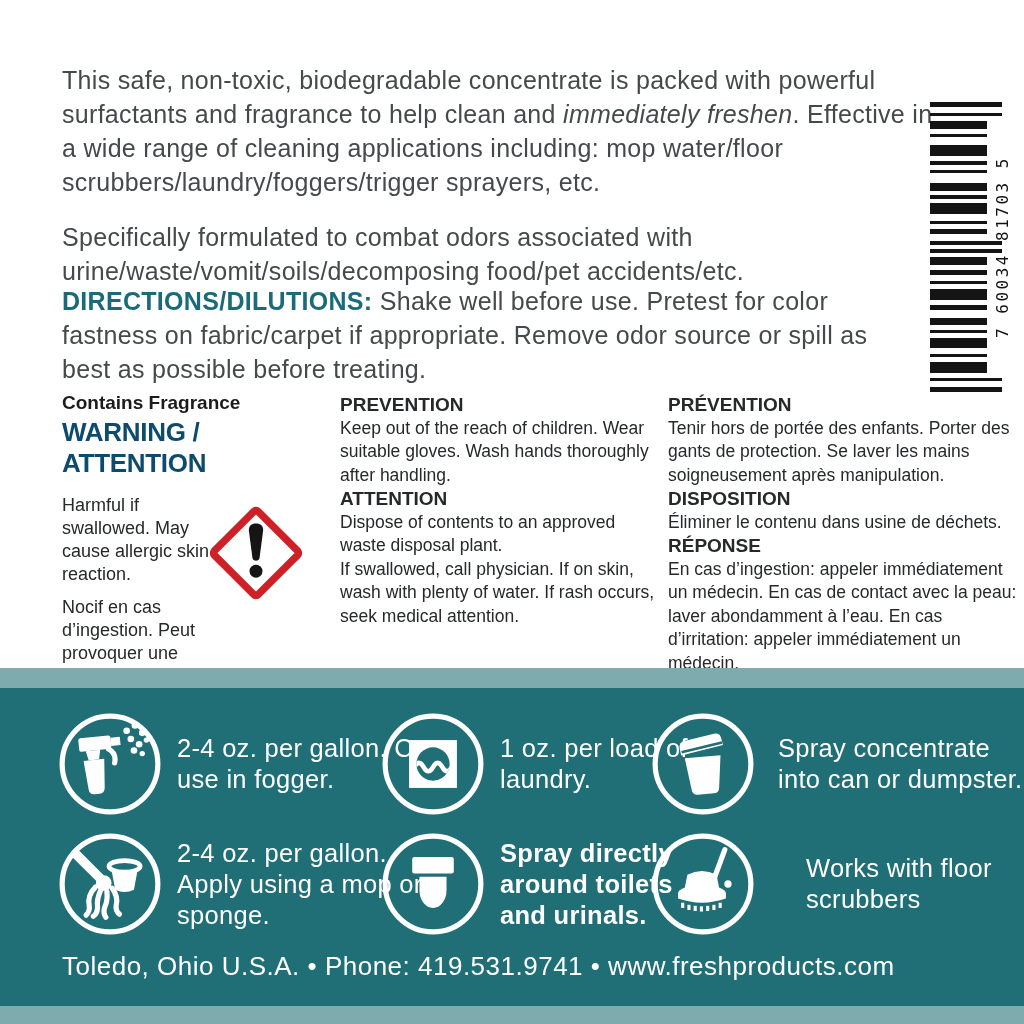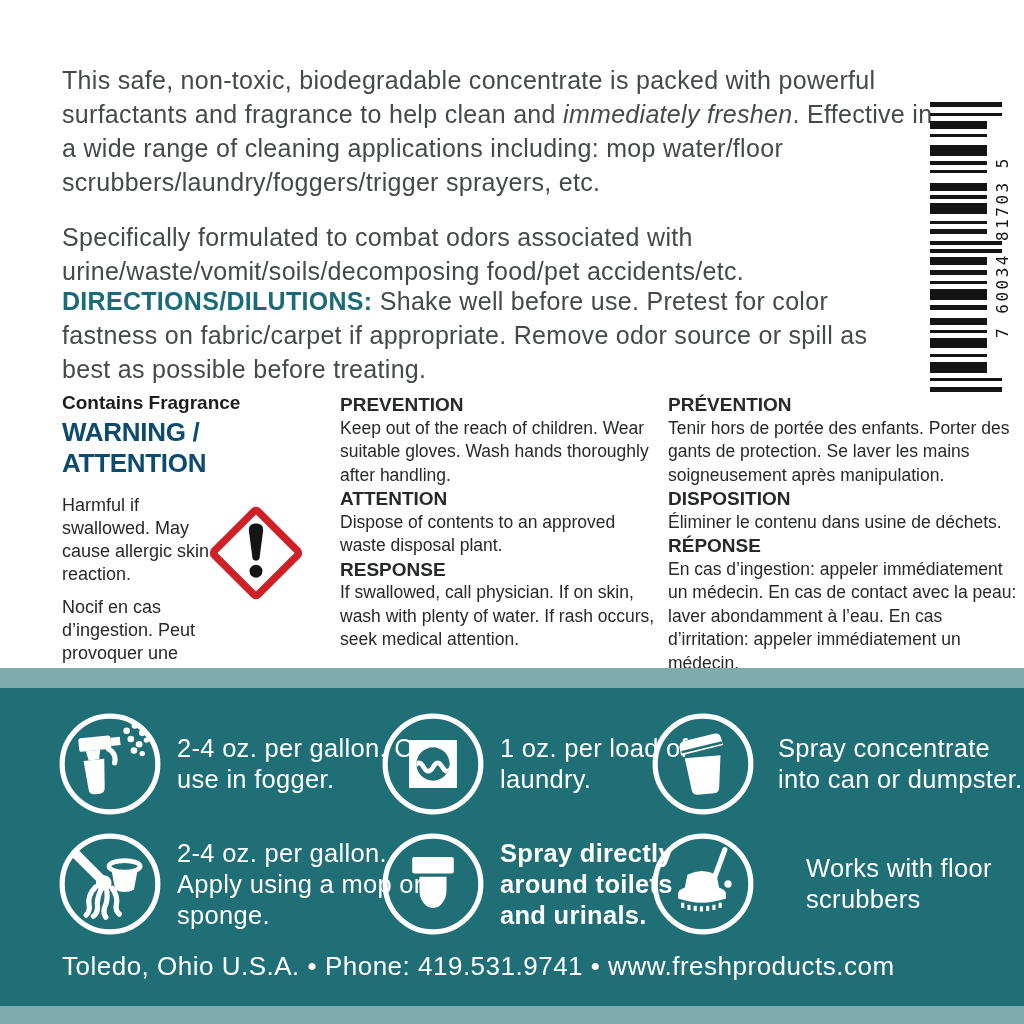--- a/index.html
+++ b/index.html
@@ -140,7 +140,6 @@
       <p>Keep out of the reach of children. Wear suitable gloves. Wash hands thoroughly after handling.</p>
       <div class="sec-h">ATTENTION</div>
       <p>Dispose of contents to an approved waste disposal plant.</p>
-      <div class="sec-h">RESPONSE</div>
       <p>If swallowed, call physician. If on skin, wash with plenty of water. If rash occurs, seek medical attention.</p>
     </div>
 

